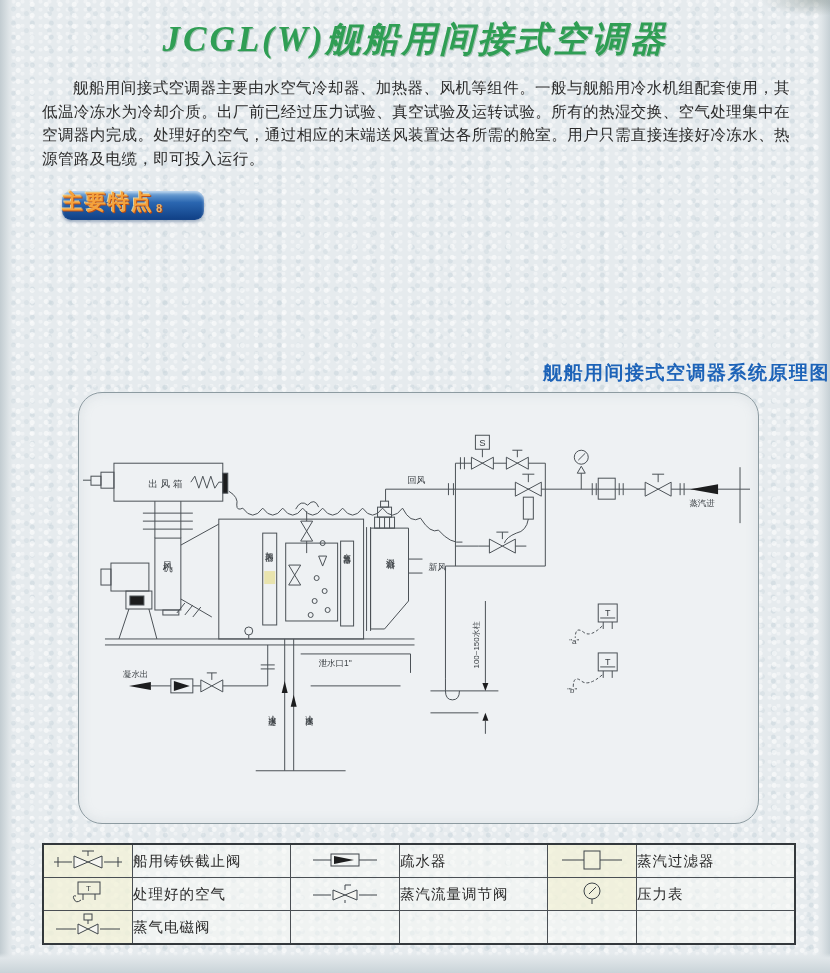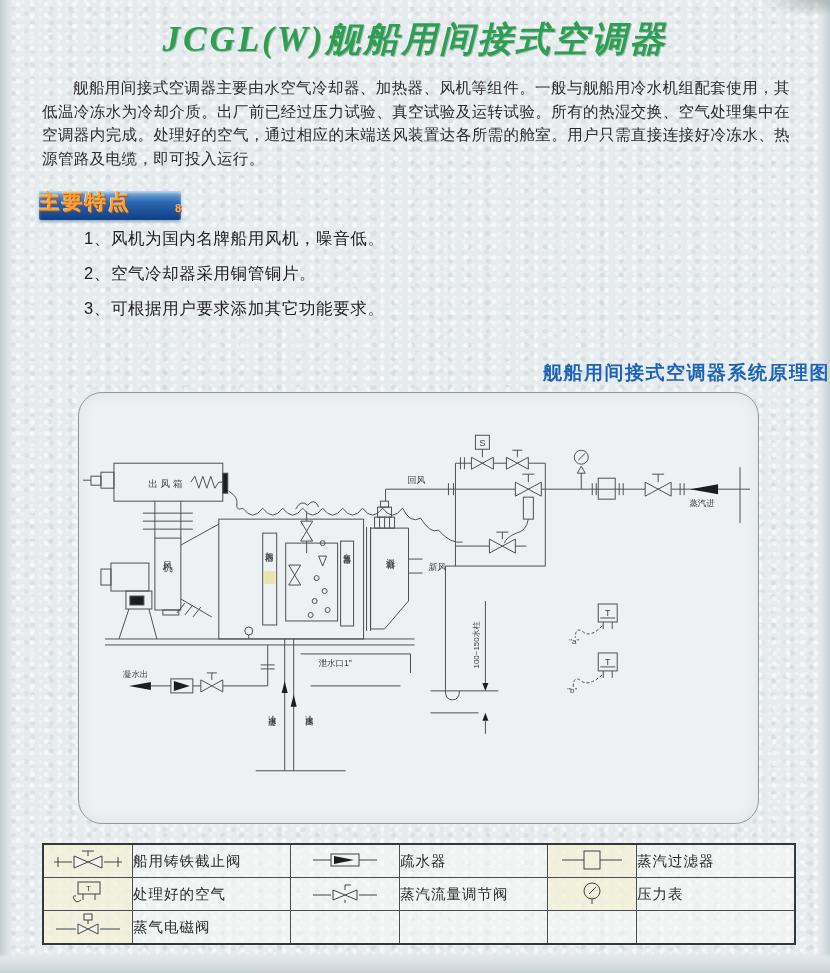--- a/index.html
+++ b/index.html
@@ -37,11 +37,11 @@
     letter-spacing:.4px;color:#2b2b2b;
   }
   .feature-badge{
-    position:absolute;left:39px;top:191px;width:142px;height:29px;
-    border-radius:2px;
+    position:absolute;left:62px;top:191px;width:142px;height:29px;
+    border-radius:9px;
     background:linear-gradient(180deg,#7fb0de 0%,#2a66b0 40%,#0f3f85 100%);
     box-shadow:0 2px 3px rgba(30,60,110,.35), inset 0 2px 3px rgba(255,255,255,.5);
-    display:flex;align-items:center;justify-content:space-between;
+    display:flex;align-items:center;justify-content:flex-start;
   }
   .feature-badge .badge-text{
     font-size:21px;font-weight:700;letter-spacing:2px;color:#f5a23b;

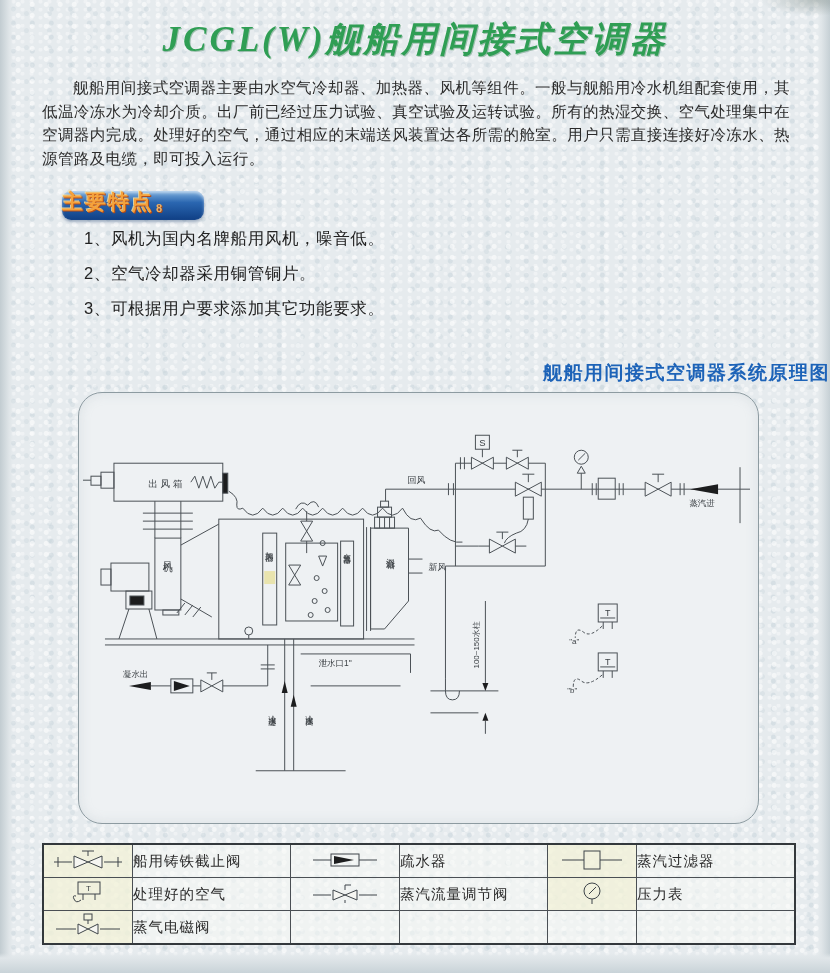--- a/index.html
+++ b/index.html
@@ -102,11 +102,6 @@
     <span class="badge-mark">8</span>
   </div>
 
-  <ul class="feature-list">
-    <li>1、风机为国内名牌船用风机，噪音低。</li>
-    <li>2、空气冷却器采用铜管铜片。</li>
-    <li>3、可根据用户要求添加其它功能要求。</li>
-  </ul>
 
   <div class="diagram-title">舰船用间接式空调器系统原理图</div>
 

